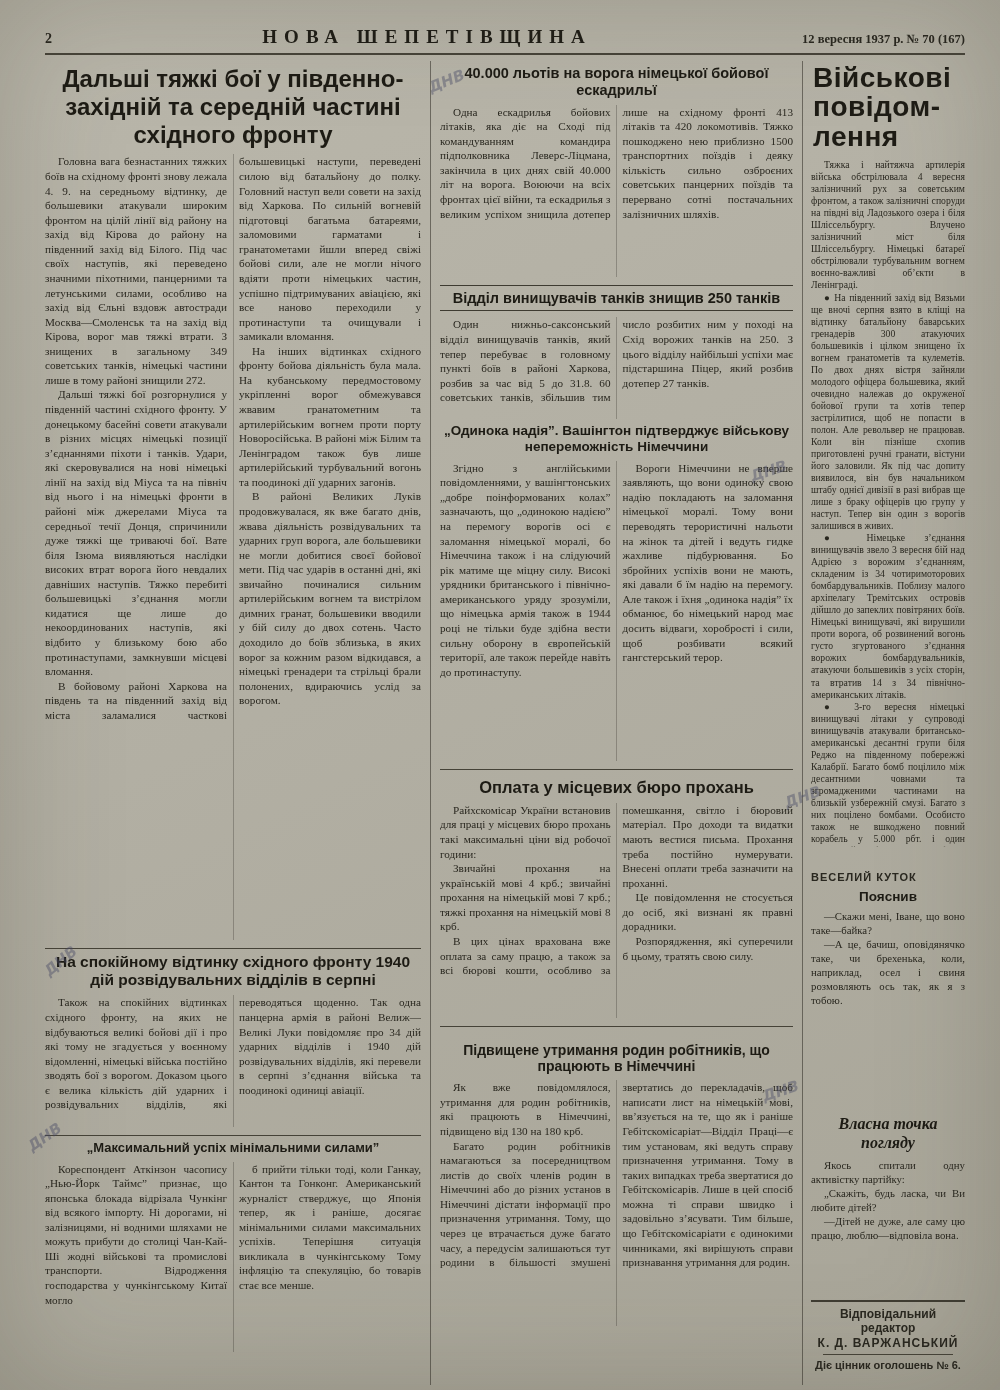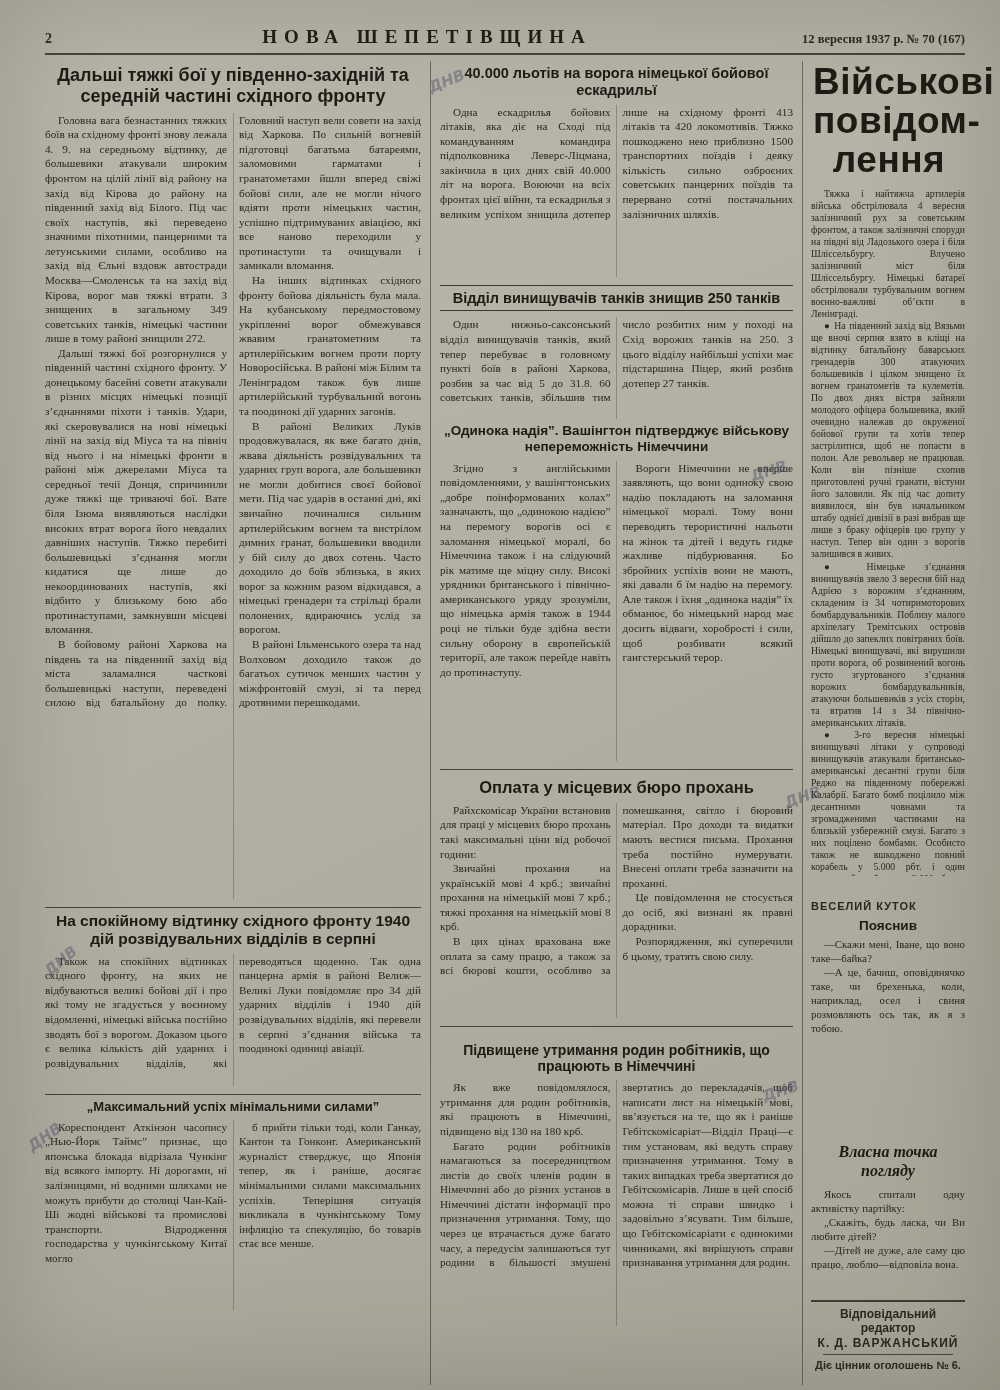--- a/index.html
+++ b/index.html
@@ -22,7 +22,7 @@
   .cg-mid{width:372px;padding:0 9px;border-right:1px solid rgba(45,42,35,.55);}
   .cg-right{width:162px;padding-left:8px;display:flex;flex-direction:column;flex:1;}
   h2{font-family:"Liberation Sans",sans-serif;text-align:center;color:#1d1b14;margin:4px 0 6px 0;line-height:1.16;}
-  .t-front{font-size:18px;}
+  .t-front{font-size:24px;}
   .t-sorties{font-size:14.5px;}
   .t-hope{font-size:13.5px;}
   .t-fees{font-size:16.5px;margin-top:8px;}

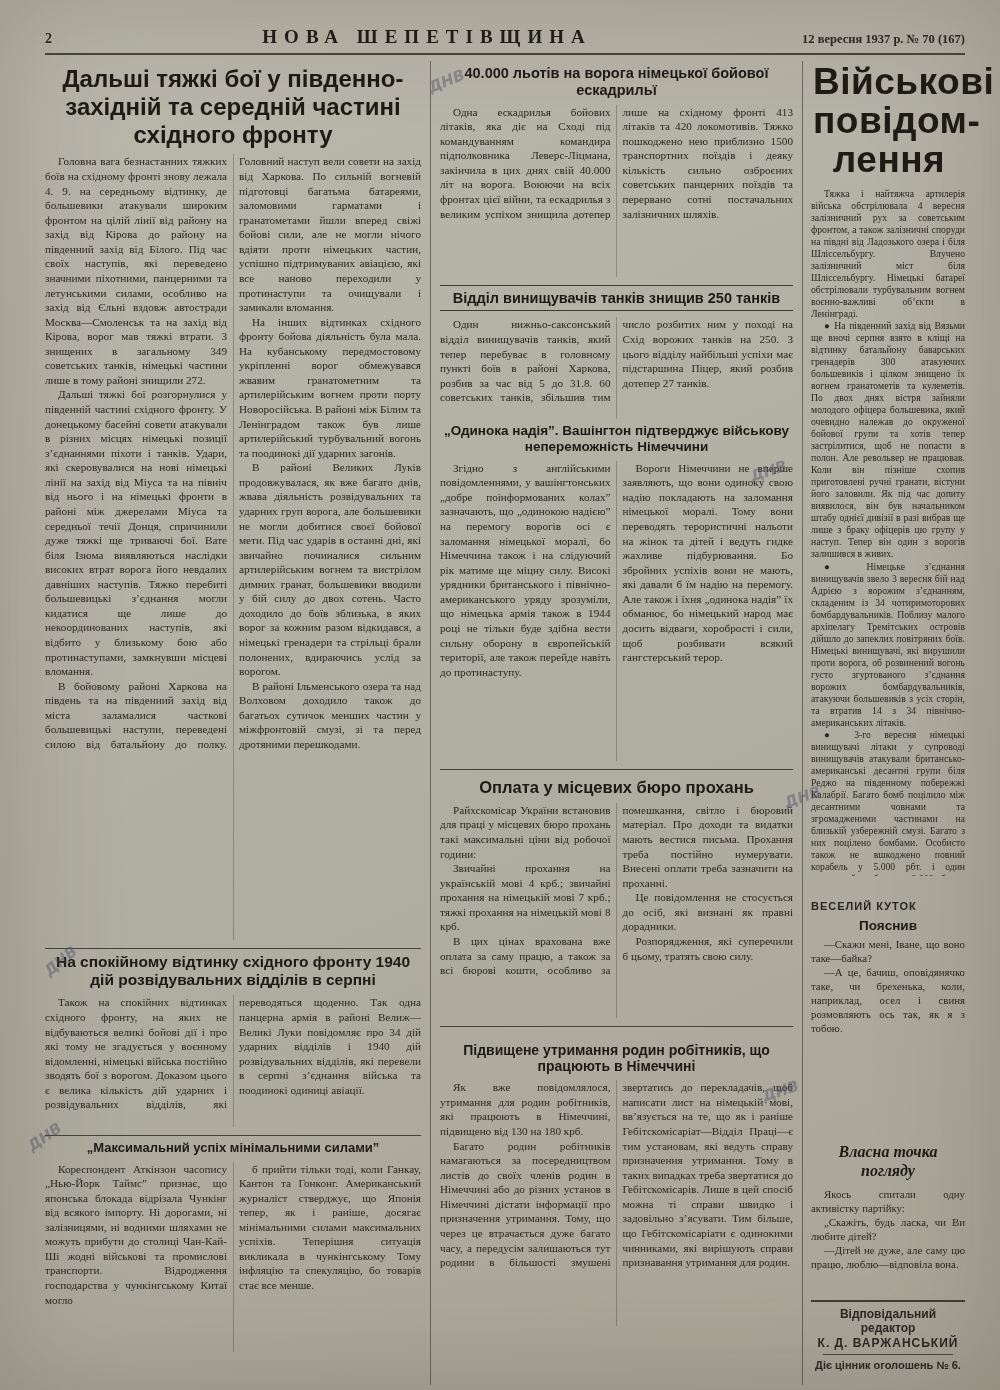--- a/index.html
+++ b/index.html
@@ -30,7 +30,7 @@
   .t-max{font-size:13px;}
   .t-family{font-size:14px;margin-top:15px;}
   .banner{border-top:1.5px solid #3e3b31;border-bottom:1.5px solid #3e3b31;padding:4px 0;font-size:14.5px;margin:8px 0 6px 0;}
-  .big-title{font-size:37px;line-height:1.05;text-align:center;margin:2px 0 8px 2px;letter-spacing:.5px;}
+  .big-title{font-size:28px;line-height:1.05;text-align:left;margin:2px 0 8px 2px;letter-spacing:.5px;}
   .big-title span{display:block;}
   .cols{column-count:2;column-gap:12px;column-rule:1px solid rgba(45,42,35,.30);overflow:hidden;text-align:justify;font-size:11.2px;line-height:1.30;hyphens:auto;}
   .single{overflow:hidden;text-align:justify;font-size:9.7px;line-height:1.24;hyphens:auto;}

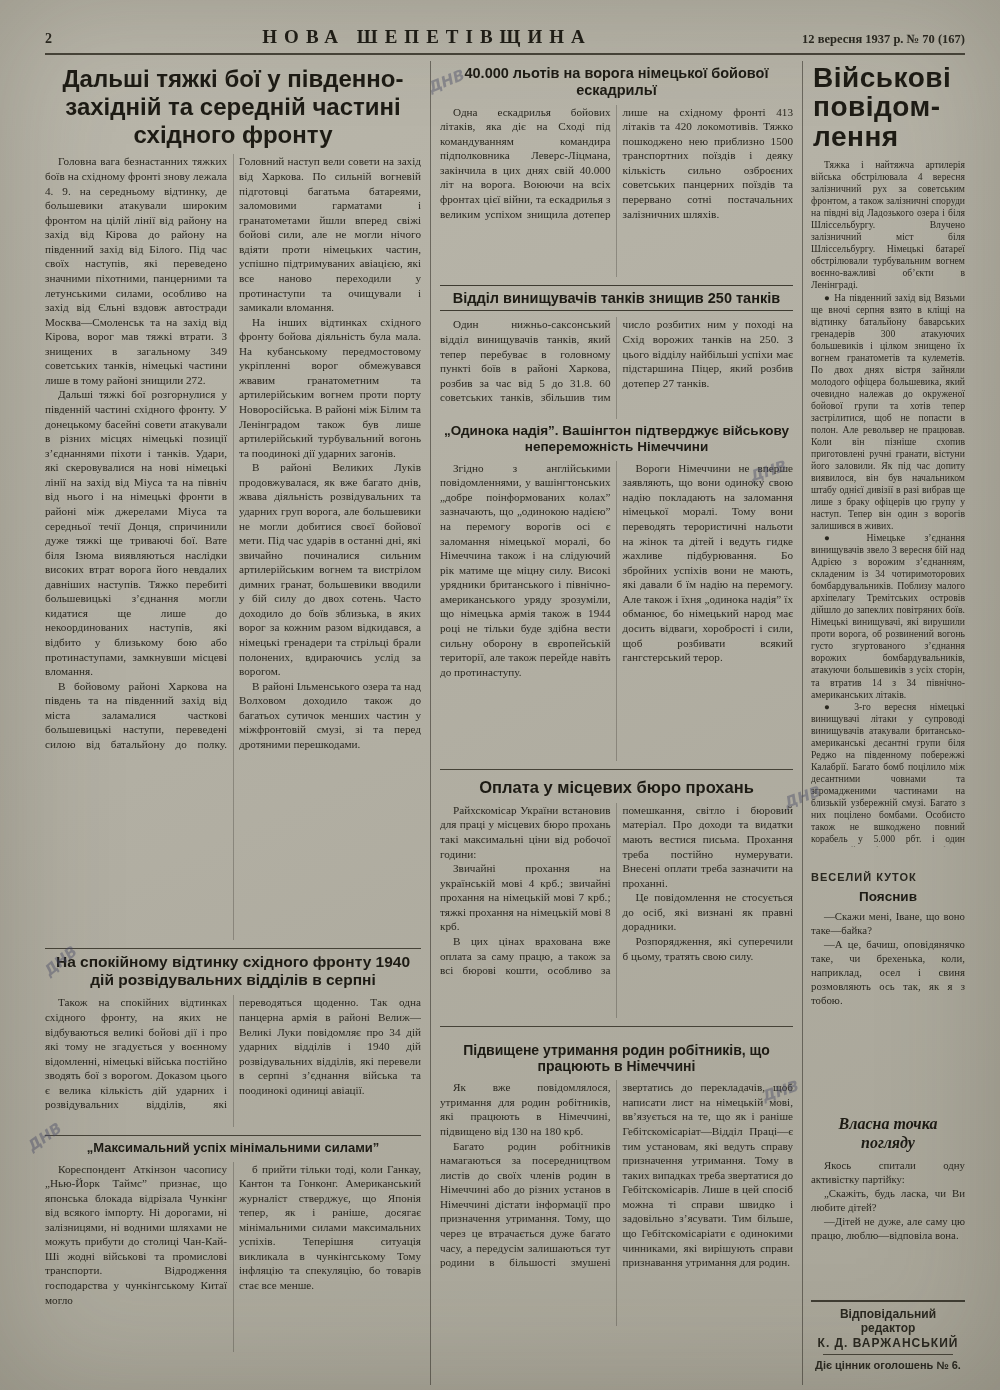--- a/index.html
+++ b/index.html
@@ -82,7 +82,6 @@
           <p>В бойовому районі Харкова на південь та на південний захід від міста заламалися часткові большевицькі наступи, переведені силою від батальйону до полку. Головний наступ вели совети на захід від Харкова. По сильній вогневій підготовці багатьма батареями, заломовими гарматами і гранатометами йшли вперед свіжі бойові сили, але не могли нічого вдіяти проти німецьких частин, успішно підтримуваних авіацією, які все наново переходили у протинаступи та очищували і замикали вломання.</p>
           <p>На інших відтинках східного фронту бойова діяльність була мала. На кубанському передмостовому укріпленні ворог обмежувався жвавим гранатометним та артилерійським вогнем проти порту Новоросійська. В районі між Білим та Ленінградом також був лише артилерійський турбувальний вогонь та поодинокі дії ударних загонів.</p>
           <p>В районі Великих Луків продовжувалася, як вже багато днів, жвава діяльність розвідувальних та ударних груп ворога, але большевики не могли добитися своєї бойової мети. Під час ударів в останні дні, які звичайно починалися сильним артилерійським вогнем та вистрілом димних гранат, большевики вводили у бій силу до двох сотень. Часто доходило до боїв зблизька, в яких ворог за кожним разом відкидався, а німецькі гренадери та стрільці брали полонених, вдираючись услід за ворогом.</p>
-          <p>В районі Ільменського озера та над Волховом доходило також до багатьох сутичок менших частин у міжфронтовій смузі, зі та перед дротяними перешкодами.</p>
         </div>
       </article>
       <div class="sep"></div>

